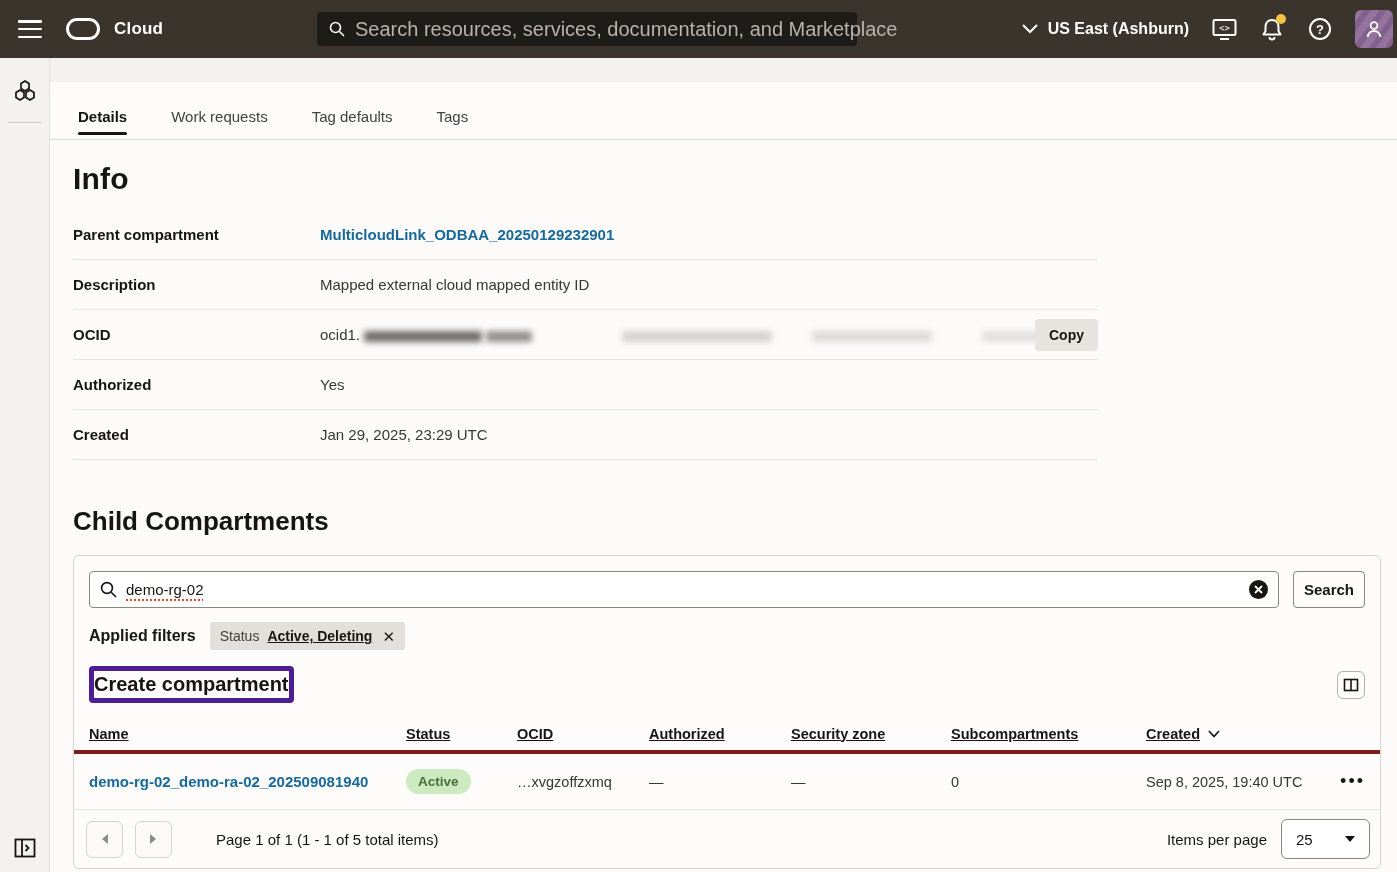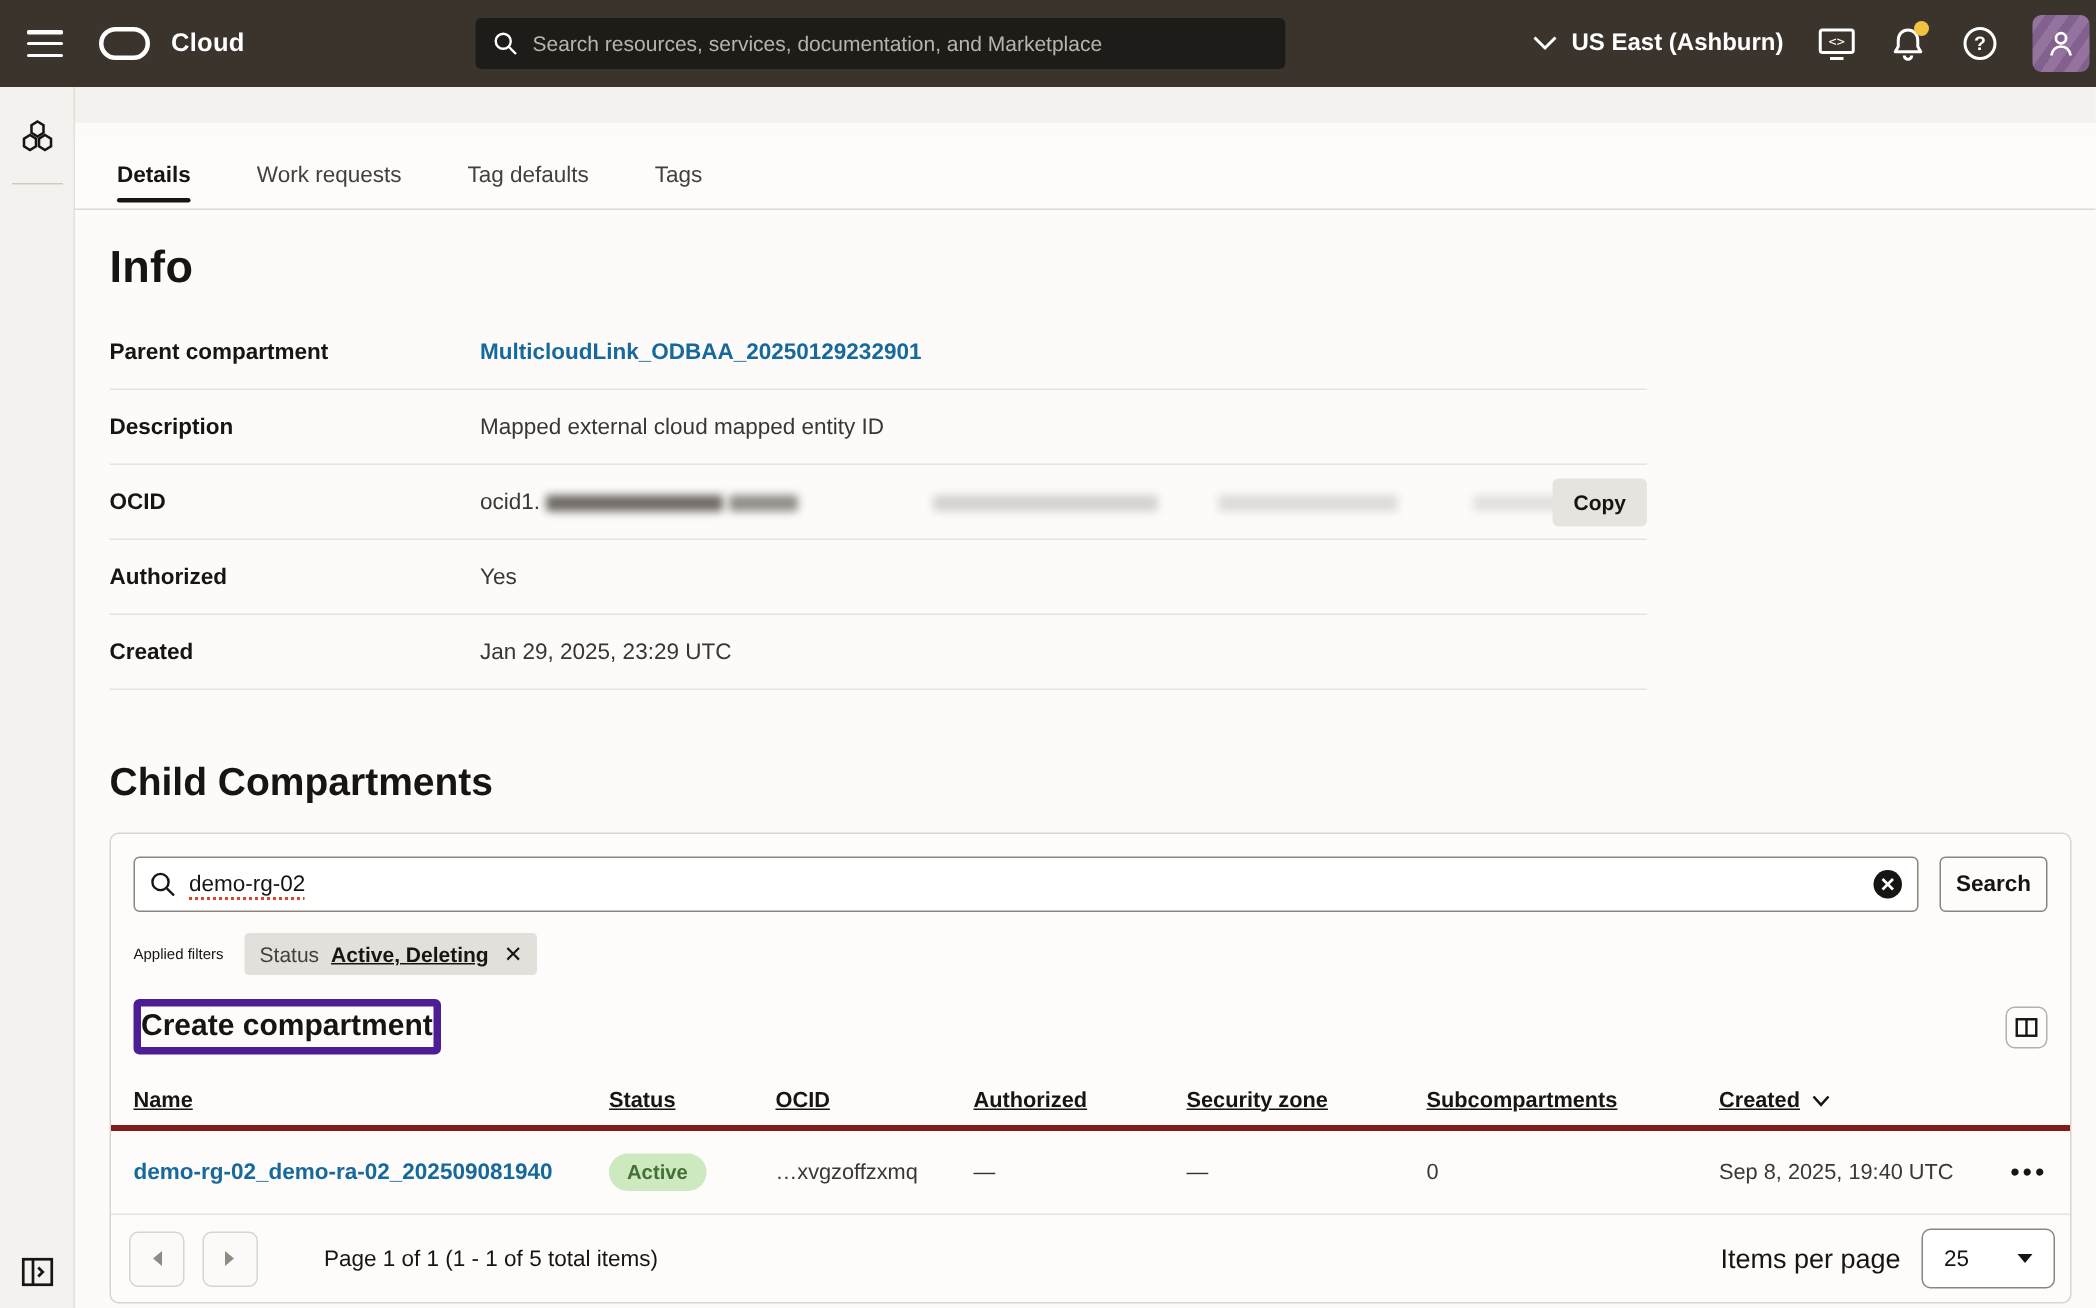--- a/index.html
+++ b/index.html
@@ -18,7 +18,7 @@
   .top-search { position:absolute; left:317px; top:12px; width:540px; height:34px; background:#1e1c19;
                 border-radius:4px; display:flex; align-items:center; padding:0 12px; }
   .top-search svg { flex:0 0 auto; }
-  .top-search .ph { color:#b8b3ac; font-size:14px; margin-left:10px; white-space:nowrap; }
+  .top-search .ph { color:#b8b3ac; font-size:20px; margin-left:10px; white-space:nowrap; }
   .top-right { position:absolute; right:0; top:0; height:58px; display:flex; align-items:center; }
   .region { display:flex; align-items:center; color:#fff; cursor:pointer; margin-right:22px; }
   .region-label { font-size:16px; font-weight:bold; margin-left:10px; }

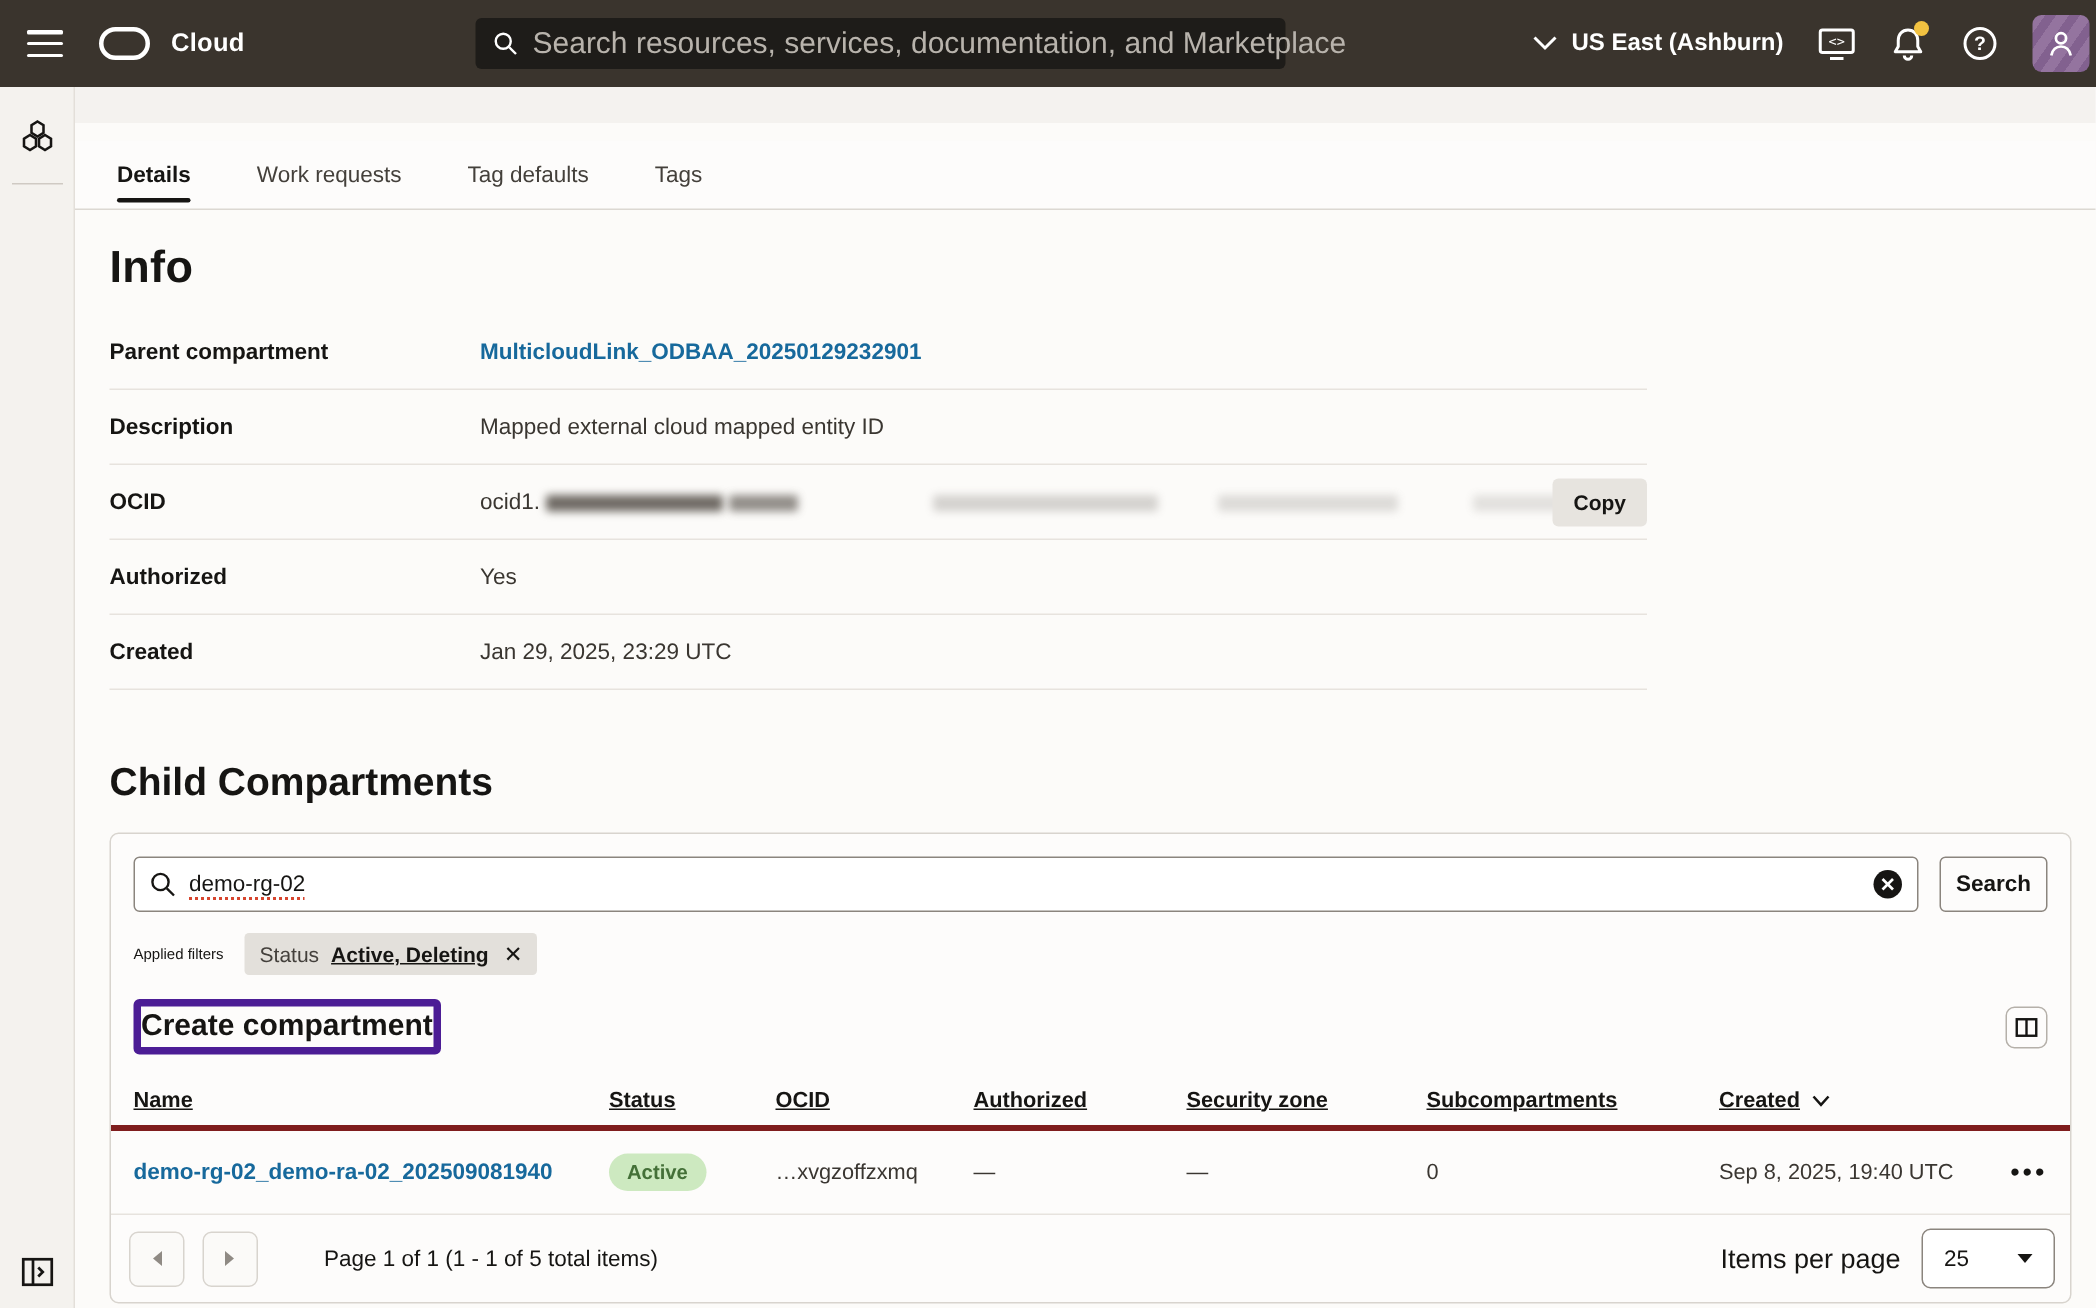--- a/index.html
+++ b/index.html
@@ -92,7 +92,7 @@
                 border-radius:4px; font-size:15px; font-weight:bold; cursor:pointer; color:#161513;
                 font-family:inherit; }
   .filters-row { display:flex; align-items:center; padding:14px 15px 0 15px; }
-  .filters-label { font-size:10px; font-weight:normal; margin-right:14px; }
+  .filters-label { font-size:16px; font-weight:bold; margin-right:14px; }
   .chip { display:inline-flex; align-items:center; background:#e3e0db; border-radius:3px; height:28px;
           padding:0 10px; font-size:14px; color:#44403c; cursor:default; }
   .chip .chip-val { font-weight:bold; color:#161513; text-decoration:underline; margin-left:8px; }

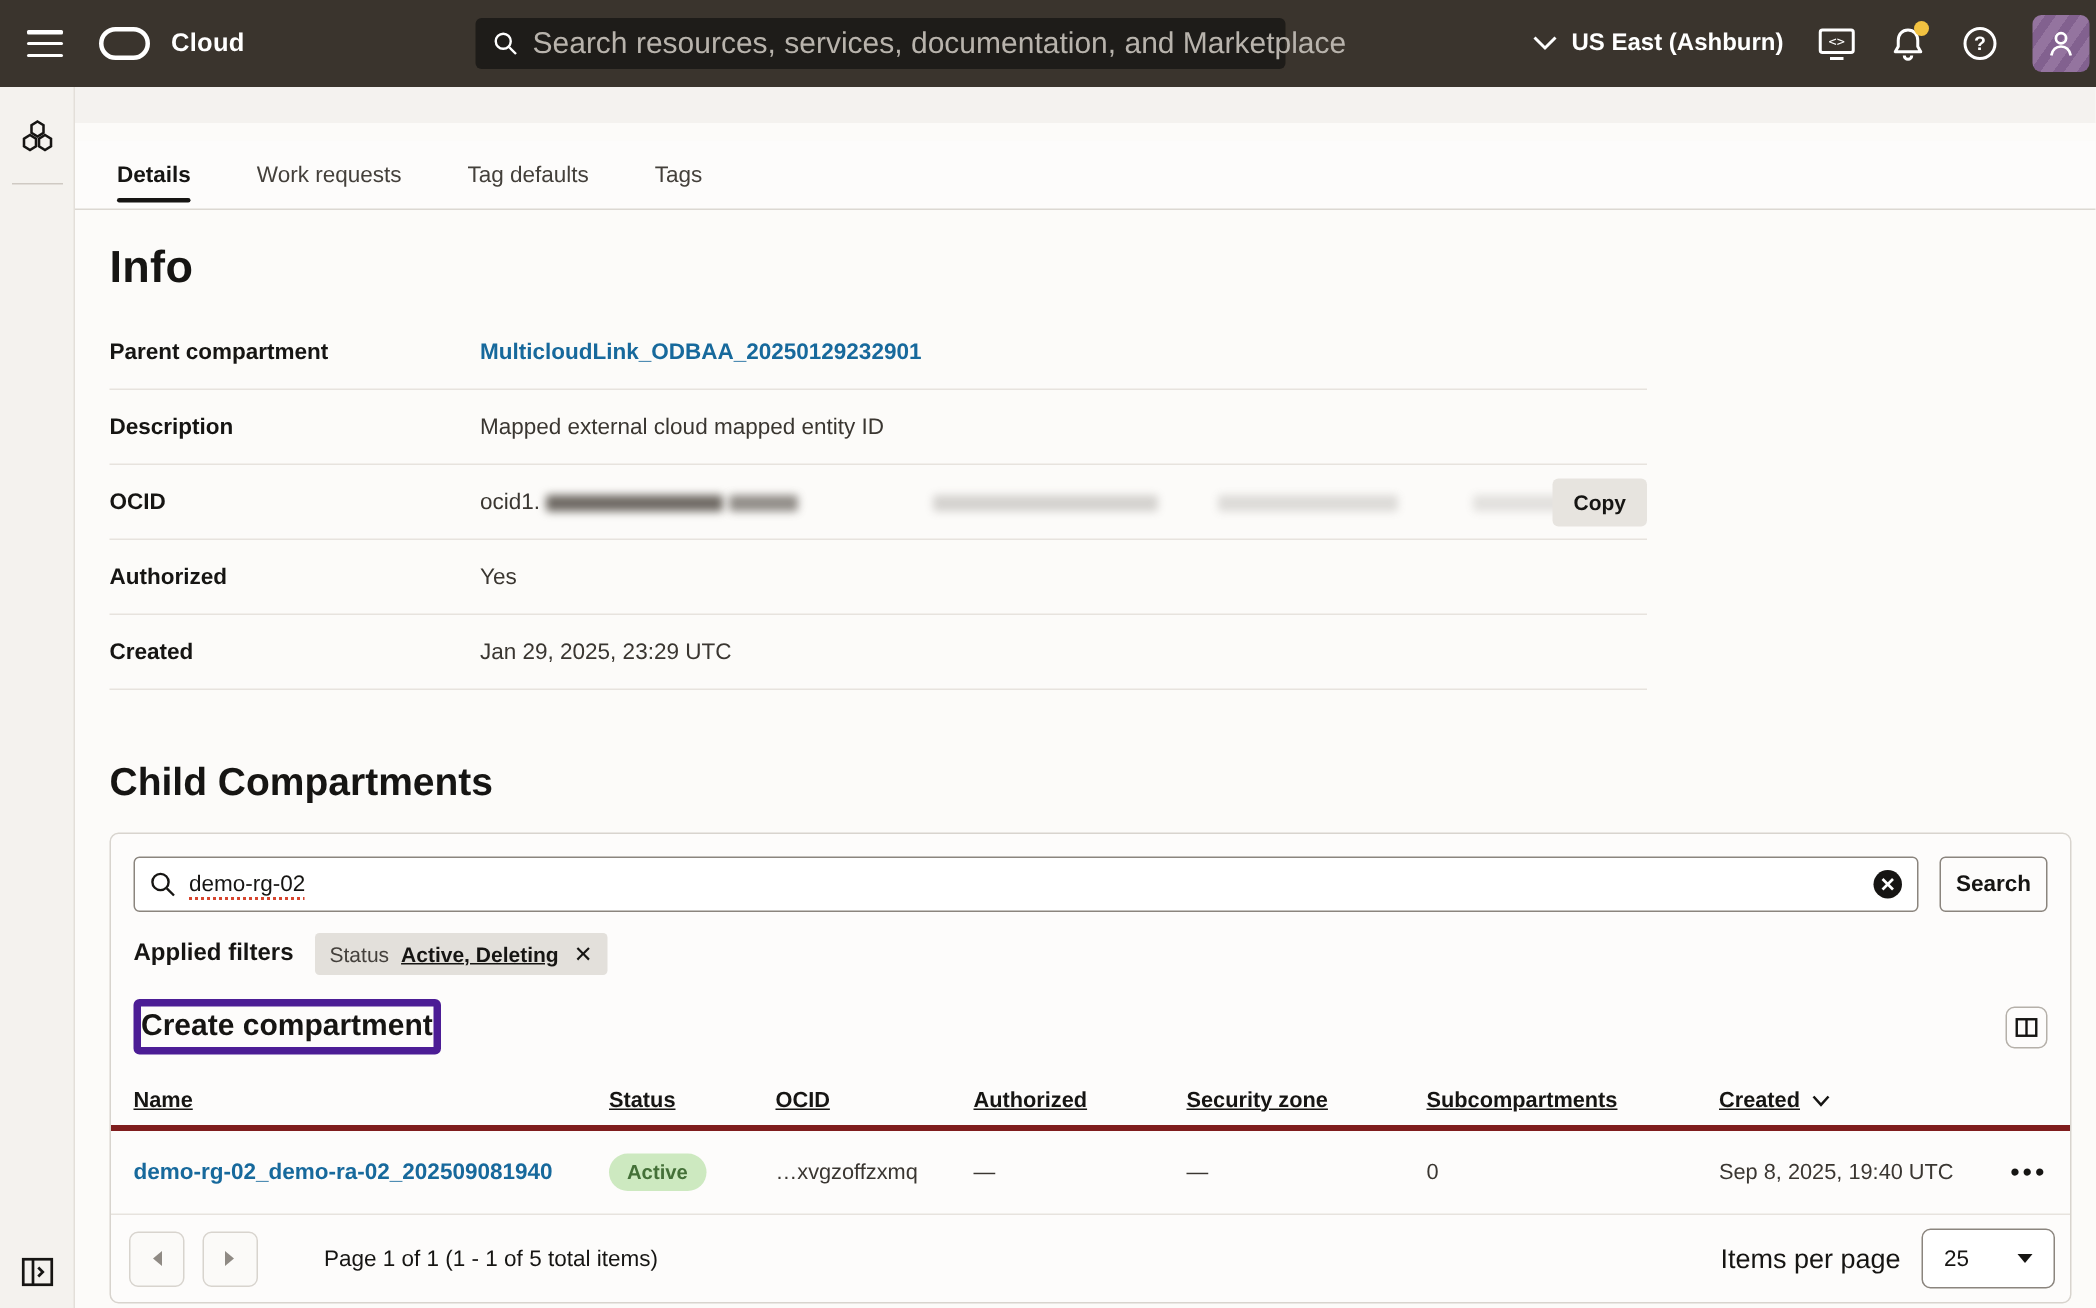--- a/index.html
+++ b/index.html
@@ -120,7 +120,7 @@
              display:flex; align-items:center; justify-content:center; margin-right:12px; cursor:pointer; }
   .pag-text { font-size:15px; margin-left:32px; }
   .pag-right { margin-left:auto; display:flex; align-items:center; }
-  .ipp-label { font-size:18px; margin-right:14px; }
+  .ipp-label { font-size:15px; margin-right:14px; }
   .ipp-select { width:89px; height:40px; border:1px solid #8b857e; border-radius:6px; background:#fff;
                 display:flex; align-items:center; padding:0 14px; cursor:pointer; justify-content:space-between; }
   .ipp-val { font-size:15px; }

